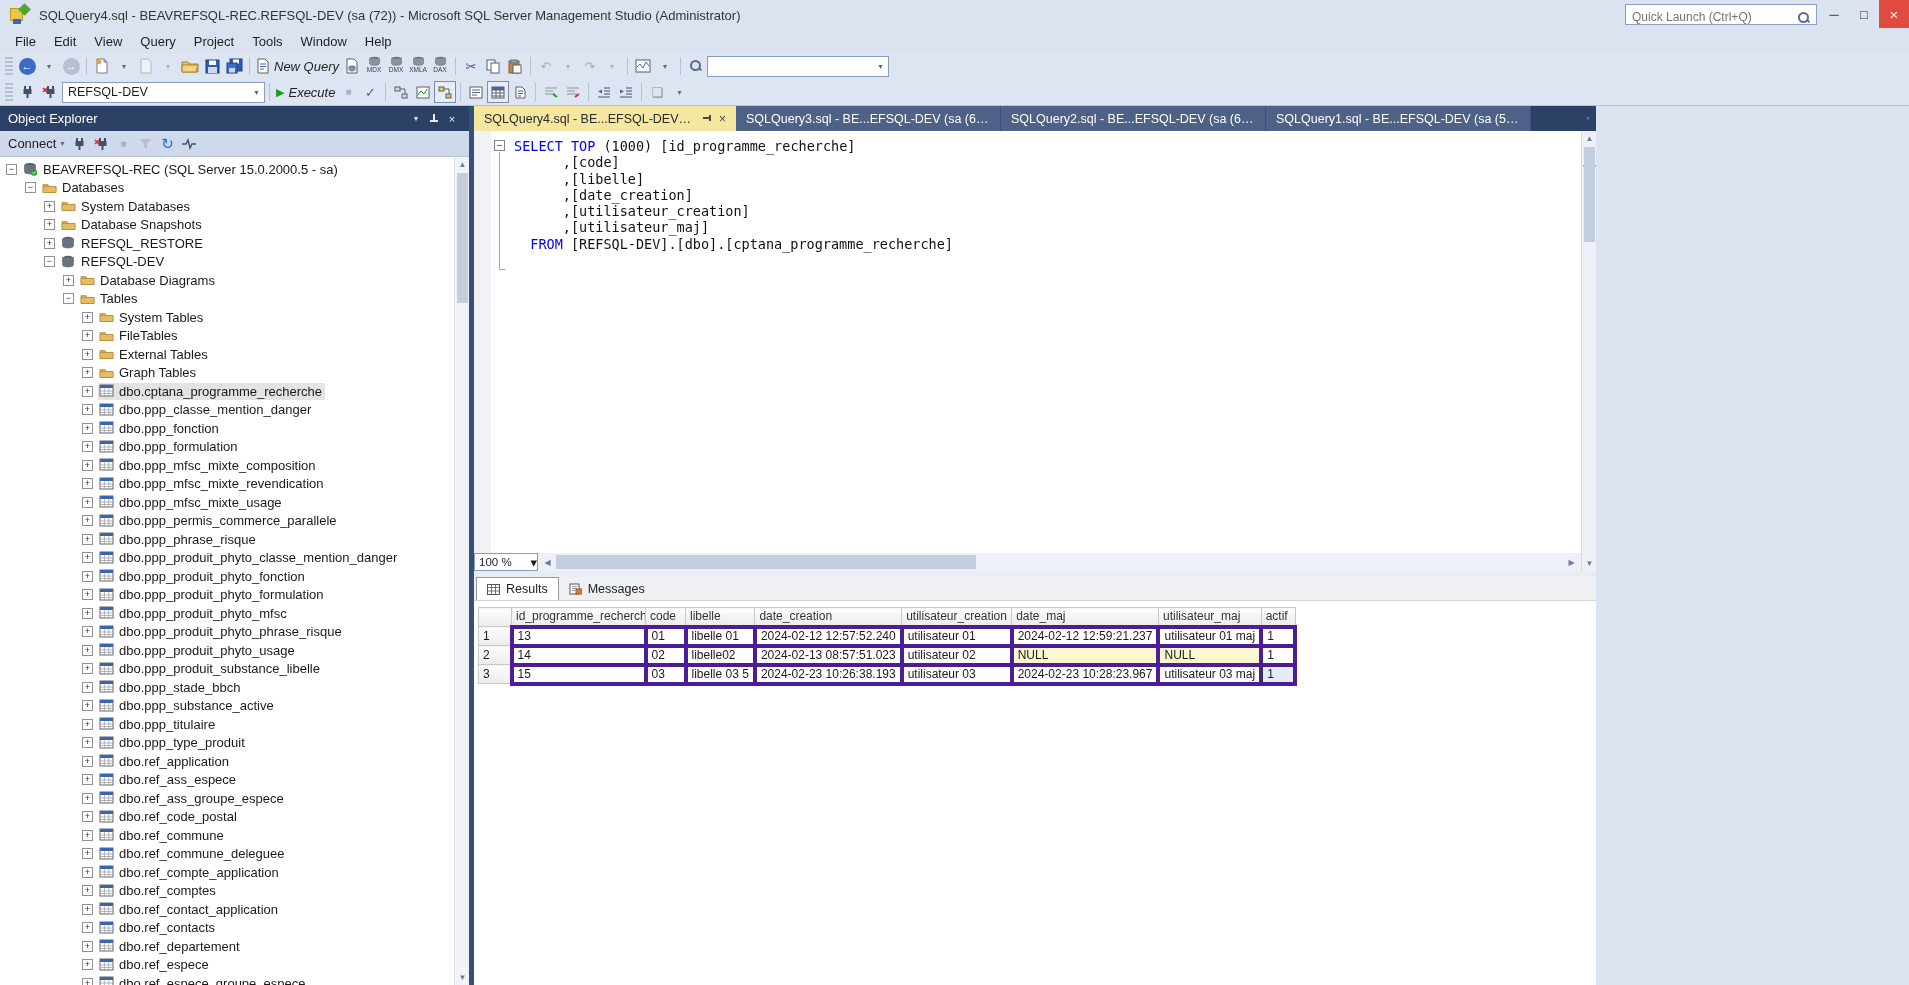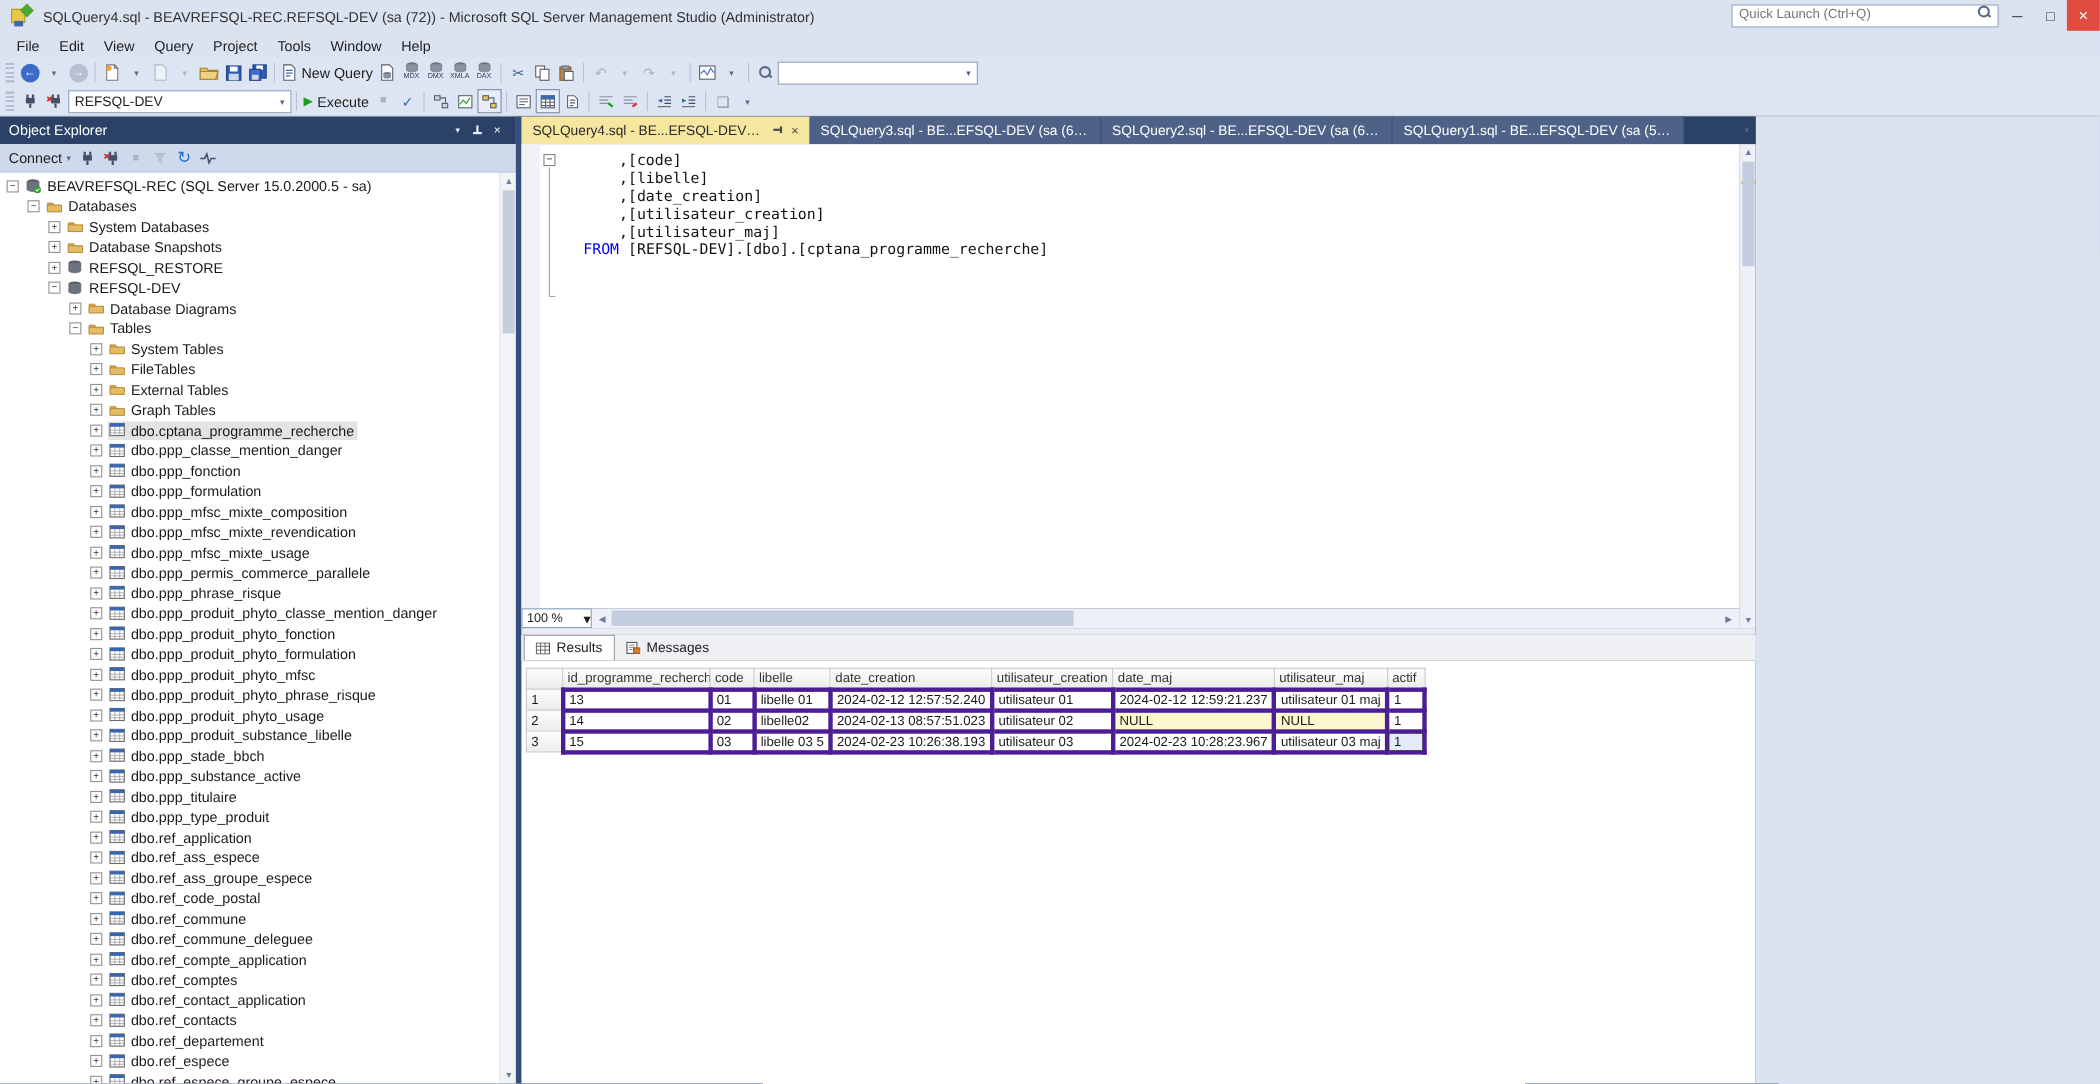--- a/index.html
+++ b/index.html
@@ -14,7 +14,7 @@
   #ssms-logo .l2{position:absolute;right:0;top:0;width:9px;height:9px;background:#4ea72e;transform:rotate(45deg);}
   #ssms-logo .l3{position:absolute;left:4px;bottom:1px;width:8px;height:5px;background:#3b66b0;}
   #title-text { white-space:nowrap; color:#333; }
-  #quick-launch { position:absolute; right:92px; top:4px; width:243px; height:21px; background:#fff; border:1px solid #8ea0c2; display:flex; align-items:flex-start; }
+  #quick-launch { position:absolute; right:92px; top:4px; width:192px; height:21px; background:#fff; border:1px solid #8ea0c2; display:flex; align-items:flex-end; }
   #quick-launch input { flex:1; border:none; outline:none; font-family:"Liberation Sans",sans-serif; font-size:12px; padding:0 6px; color:#444; background:transparent; }
   .magnifier { width:12px; height:12px; position:relative; margin-right:6px; }
   .magnifier::before{content:"";position:absolute;left:0;top:0;width:7px;height:7px;border:2px solid #5a6b8c;border-radius:50%;}

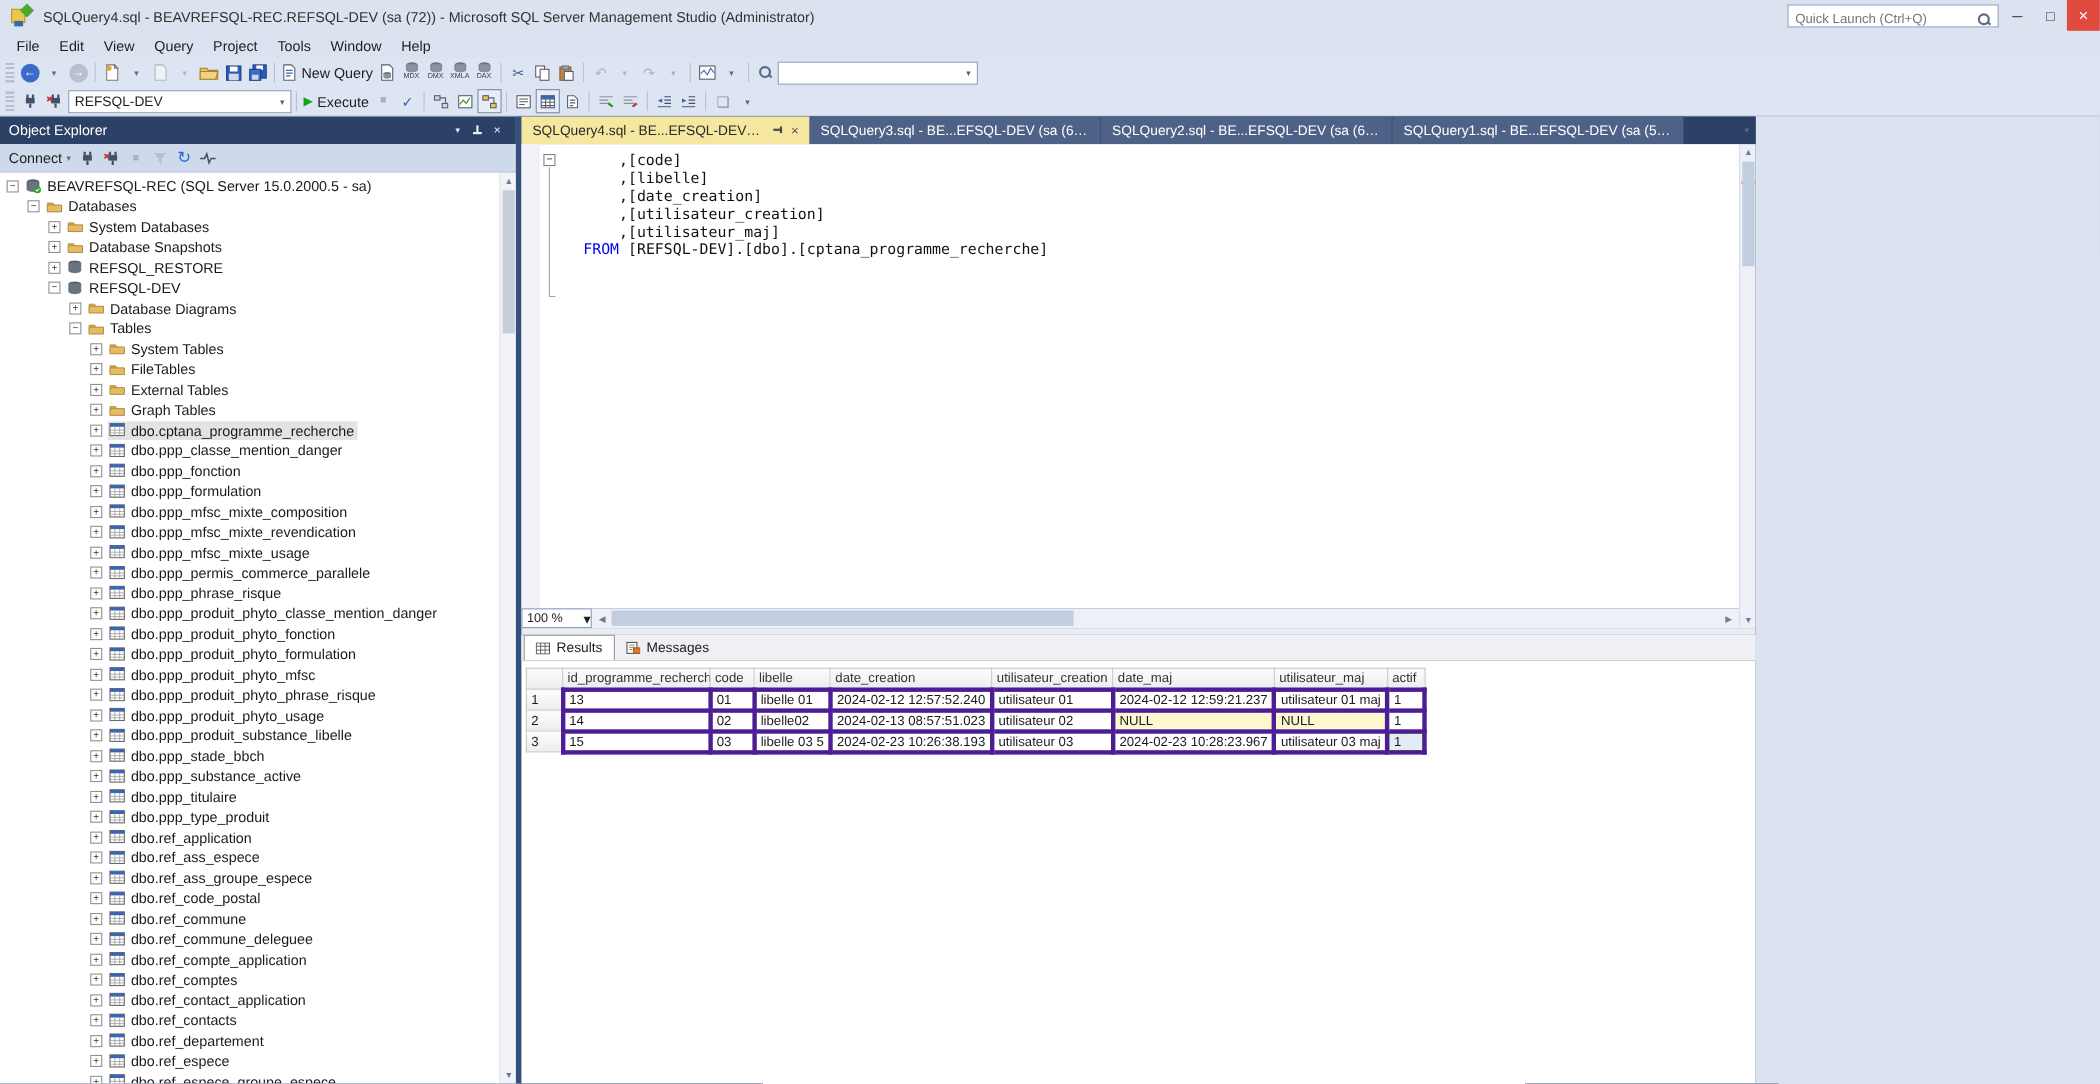--- a/index.html
+++ b/index.html
@@ -40,7 +40,7 @@
   .circle-btn.back { background:#3a6bc9; }
   .circle-btn.fwd { background:#b7c0d2; }
   .disabled { color:#a9b2c5 !important; }
-  .tb-label { margin-left:4px; white-space:nowrap; }
+  .tb-label { margin-left:4px; white-space:nowrap;font-style:italic; }
   .combo { background:#fff; border:1px solid #8b9dbf; height:21px; display:flex; align-items:center; }
   .combo .combo-text { flex:1; padding:0 5px; font-size:12.5px; white-space:nowrap; }
   .combo .combo-arrow { width:15px; text-align:center; font-size:8px; color:#51618a; }

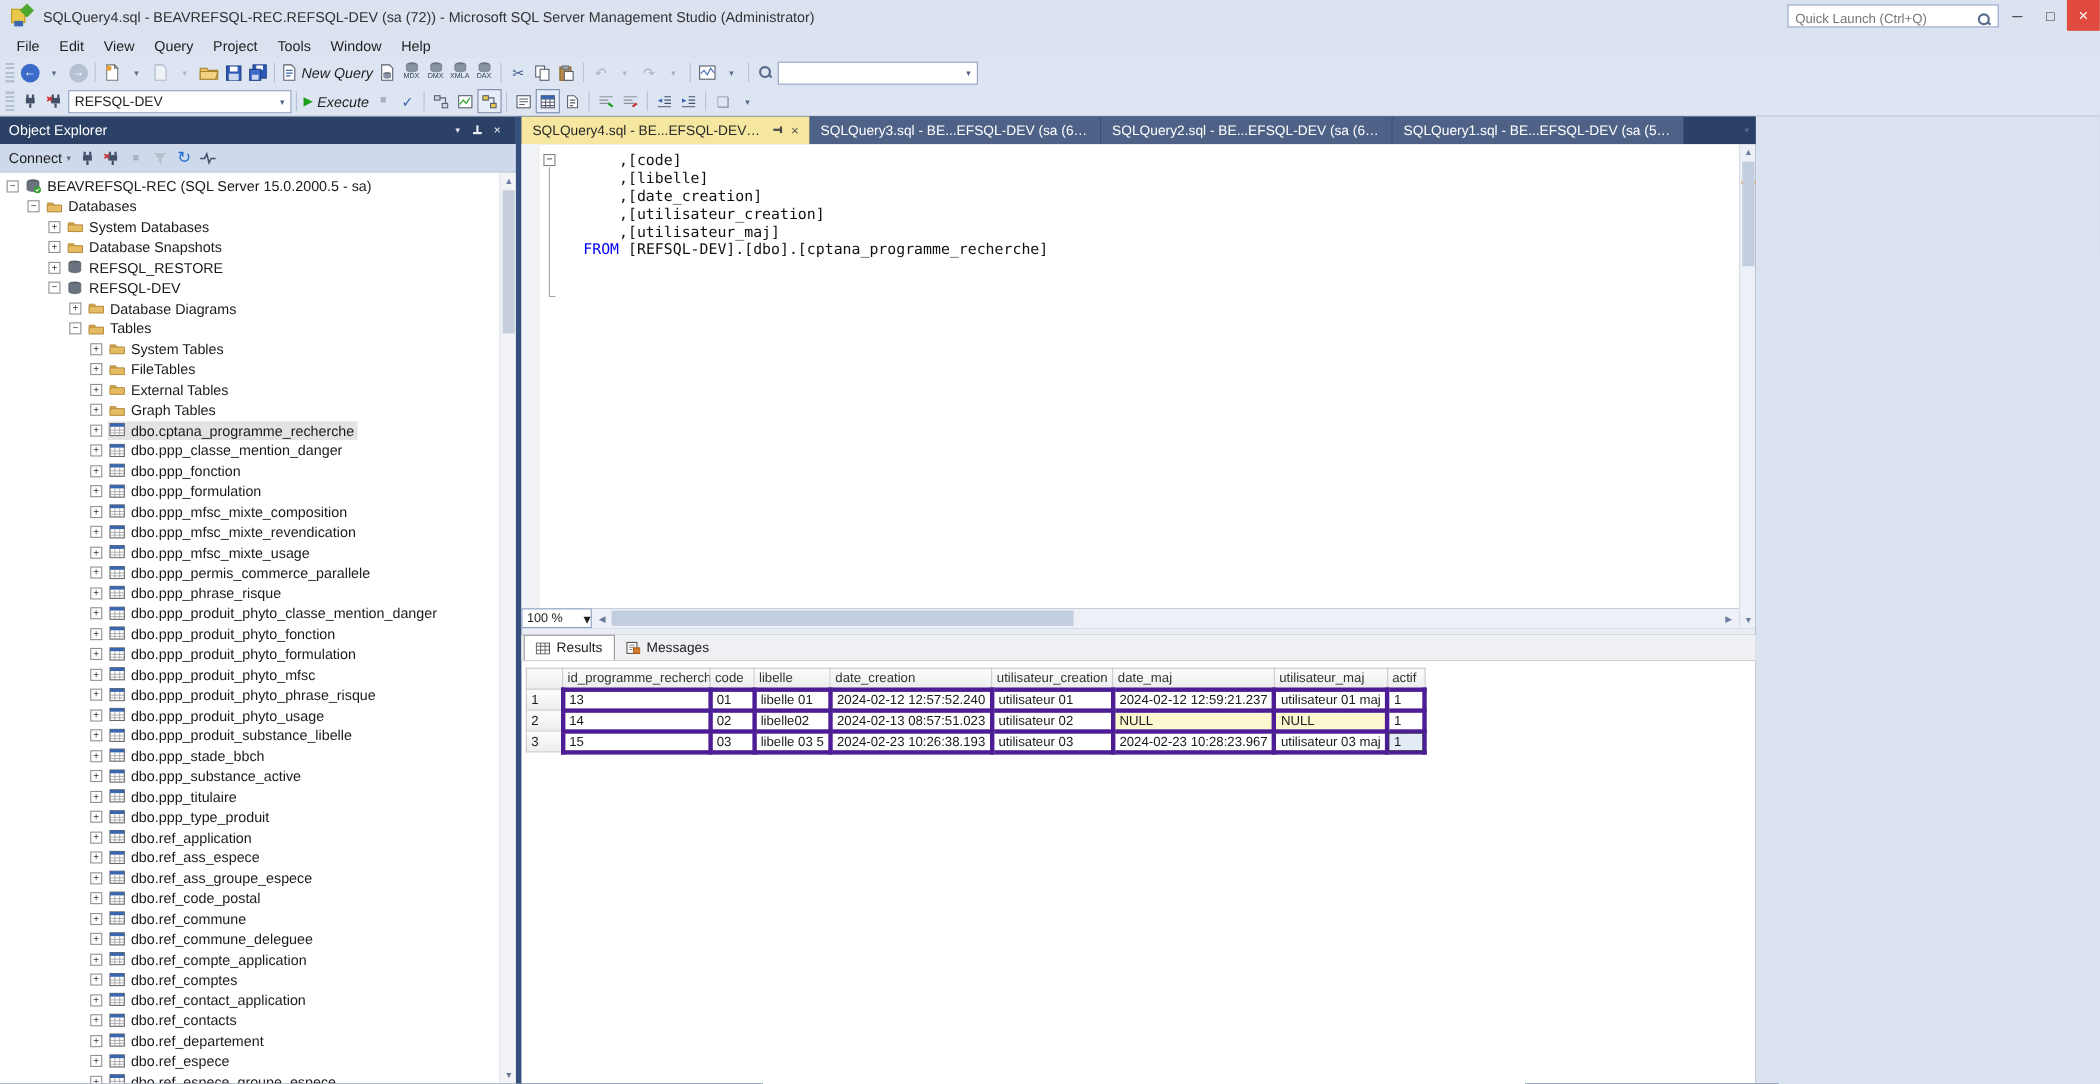--- a/index.html
+++ b/index.html
@@ -1085,6 +1085,7 @@
         <div id="code">
           <div id="fold-box"><span>−</span></div>
           <div id="fold-guide"></div>
+        <div class="code-line"><span class="kw">SELECT</span><span class="pl"> </span><span class="kw">TOP</span><span class="pl"> (1000) [id_programme_recherche]</span></div>
             <div class="code-line"><span class="pl">      ,[code]</span></div>
             <div class="code-line"><span class="pl">      ,[libelle]</span></div>
             <div class="code-line"><span class="pl">      ,[date_creation]</span></div>

